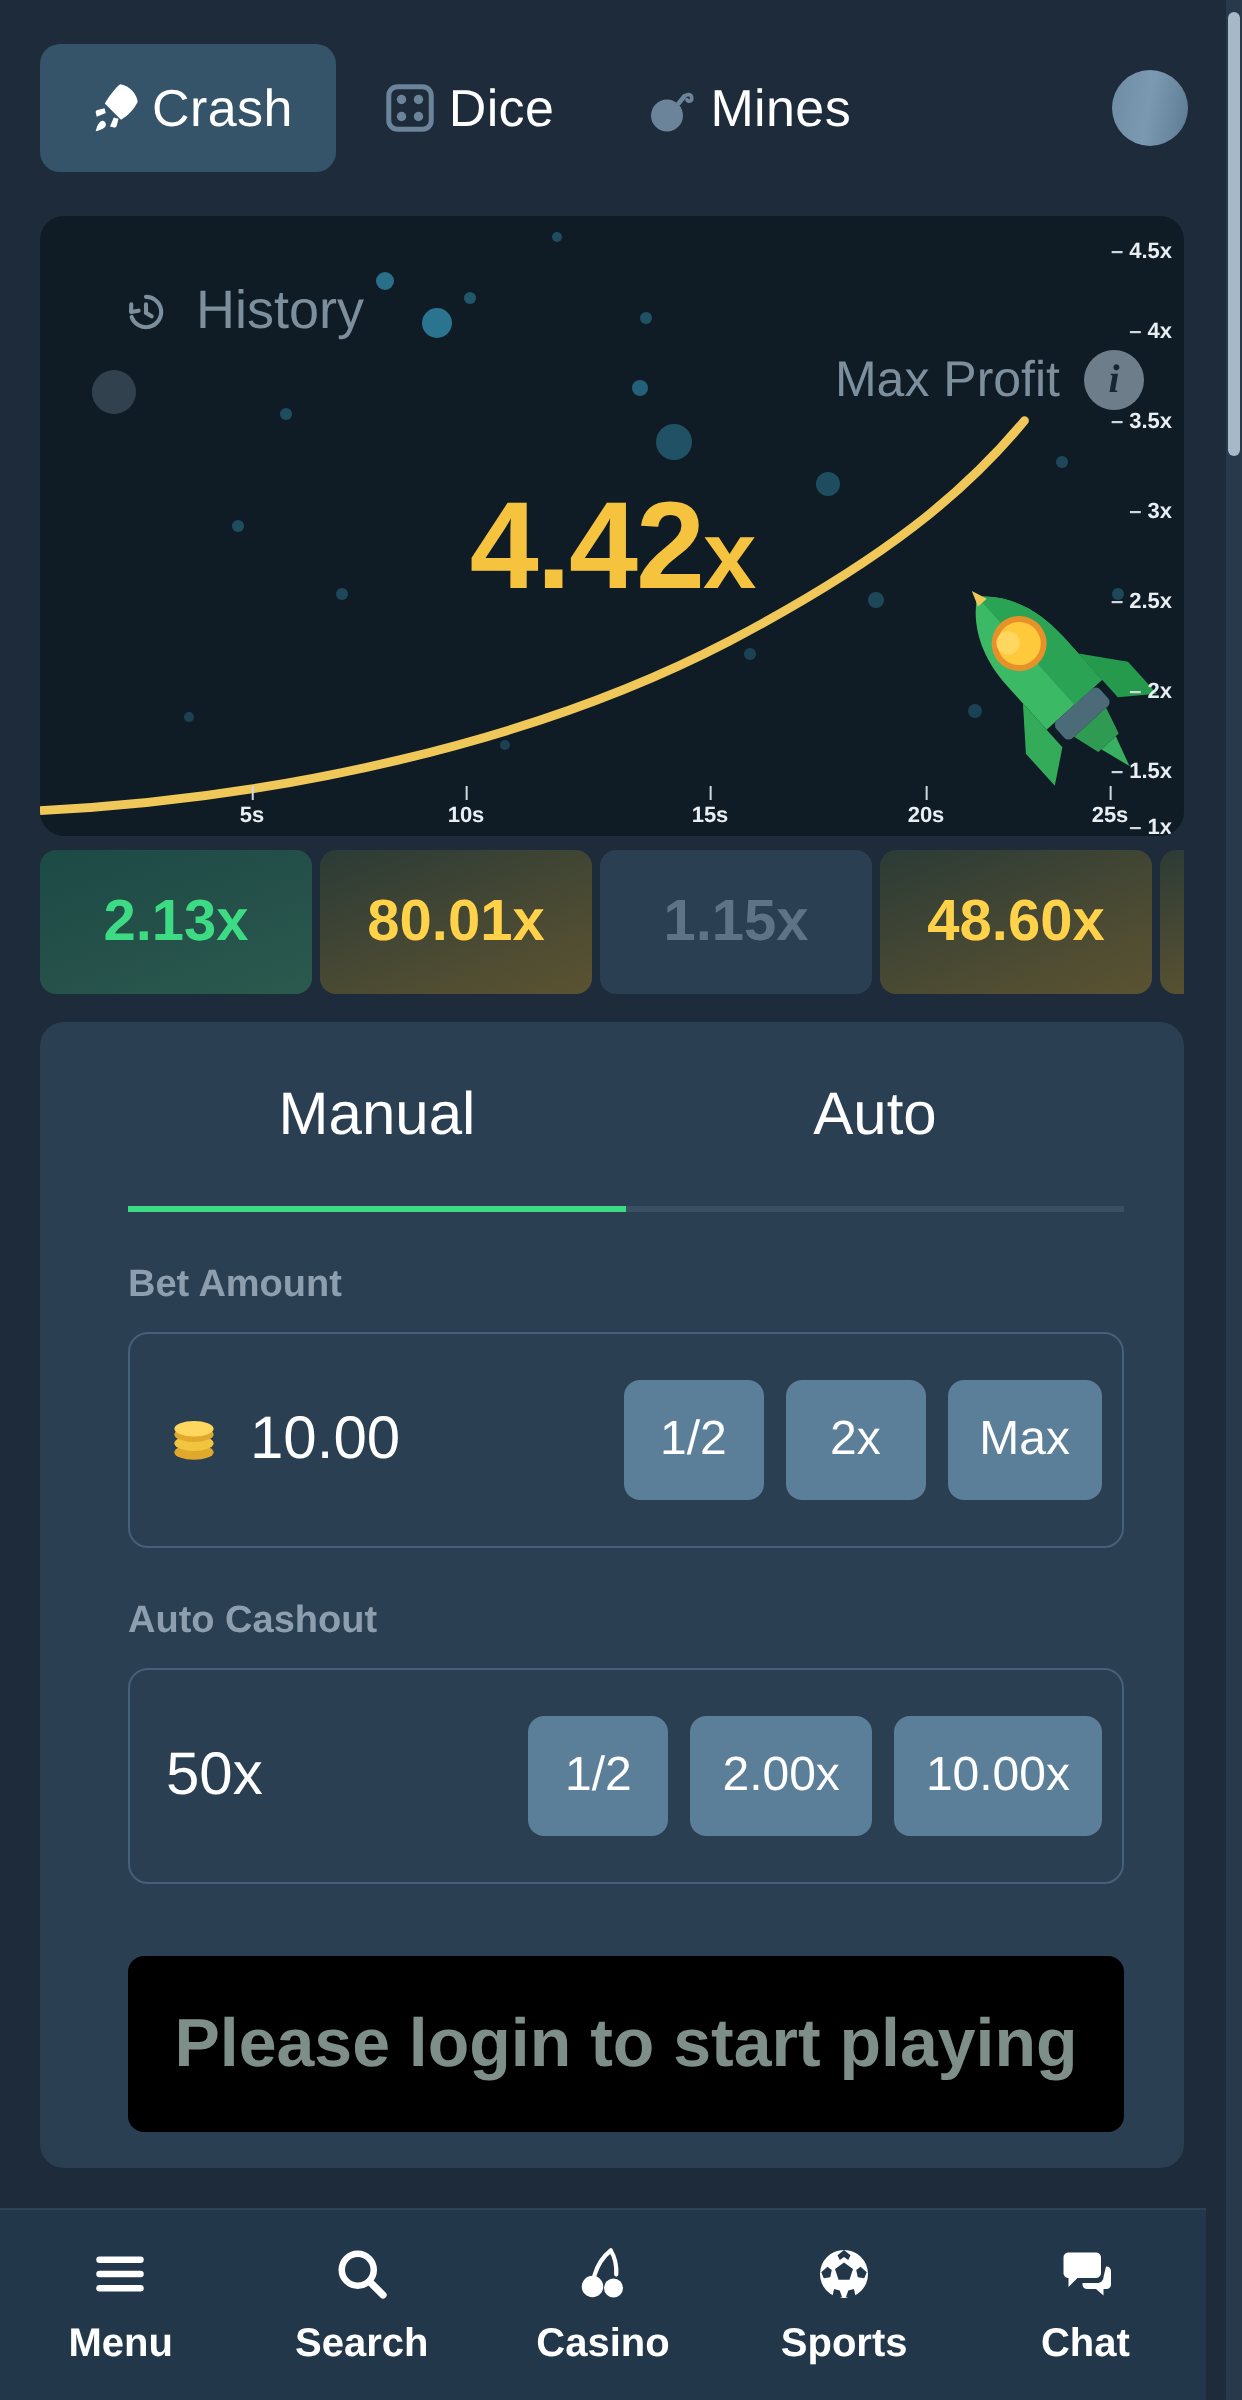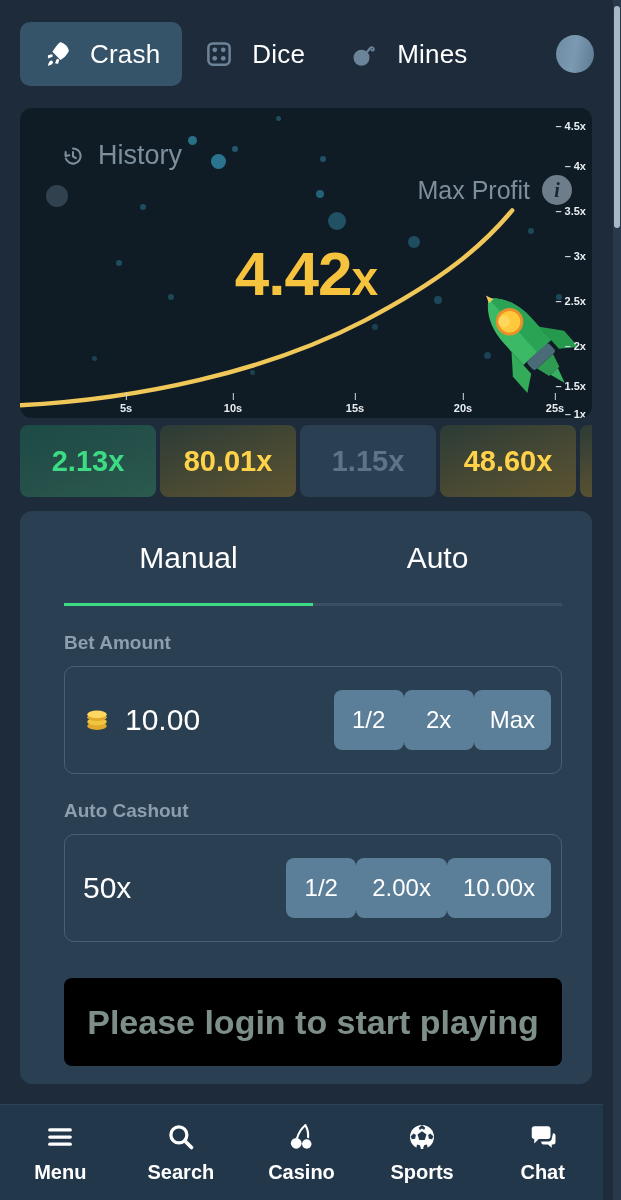--- a/index.html
+++ b/index.html
@@ -29,7 +29,7 @@
     height: 108px; padding: 0 18px 0 20px; gap: 0;
   }
   .game-tab {
-    display: flex; align-items: center; gap: 18px;
+    display: flex; align-items: center; gap: 4px;
     height: 64px; padding: 0 22px; border-radius: 10px;
     color: #ffffff; font-size: 26px; letter-spacing: .2px;
   }

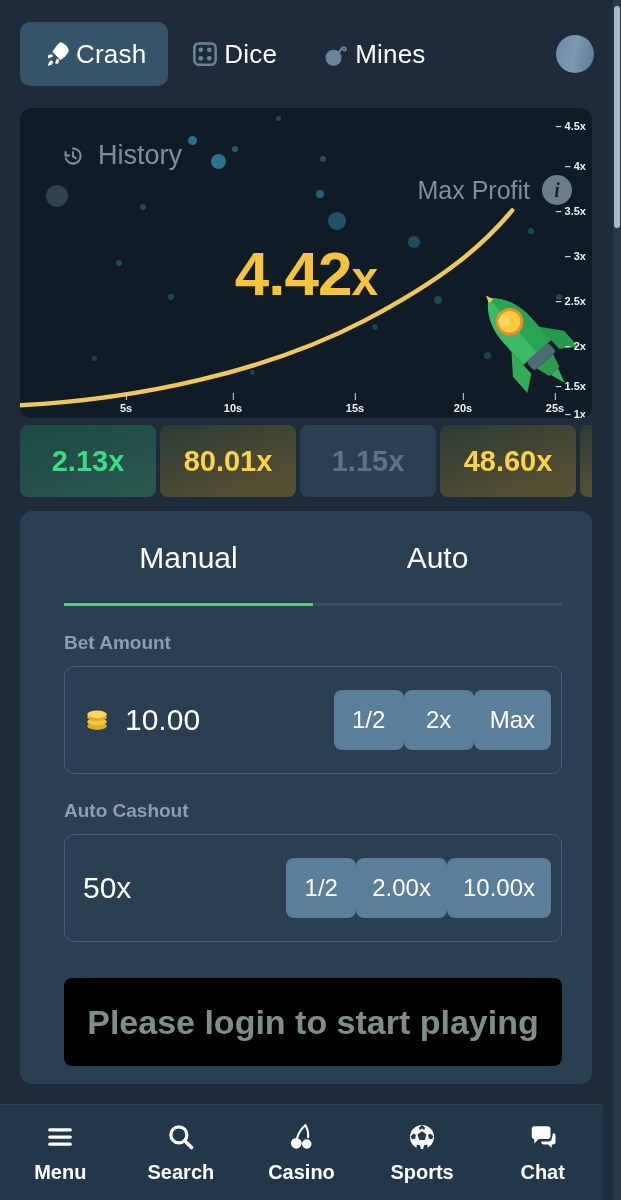--- a/index.html
+++ b/index.html
@@ -133,7 +133,7 @@
   }
   .input-value { color: #ffffff; font-size: 30px; flex: 1; display: flex; align-items: center; gap: 14px; }
   .coin-ico { width: 28px; height: 28px; display: block; }
-  .quick-btns { display: flex; }
+  .quick-btns { display: flex; gap: 11px; }
   .qbtn {
     height: 60px; min-width: 70px; padding: 0 16px; border-radius: 8px;
     background: #5b7e99; color: #ffffff; font-size: 24px;

